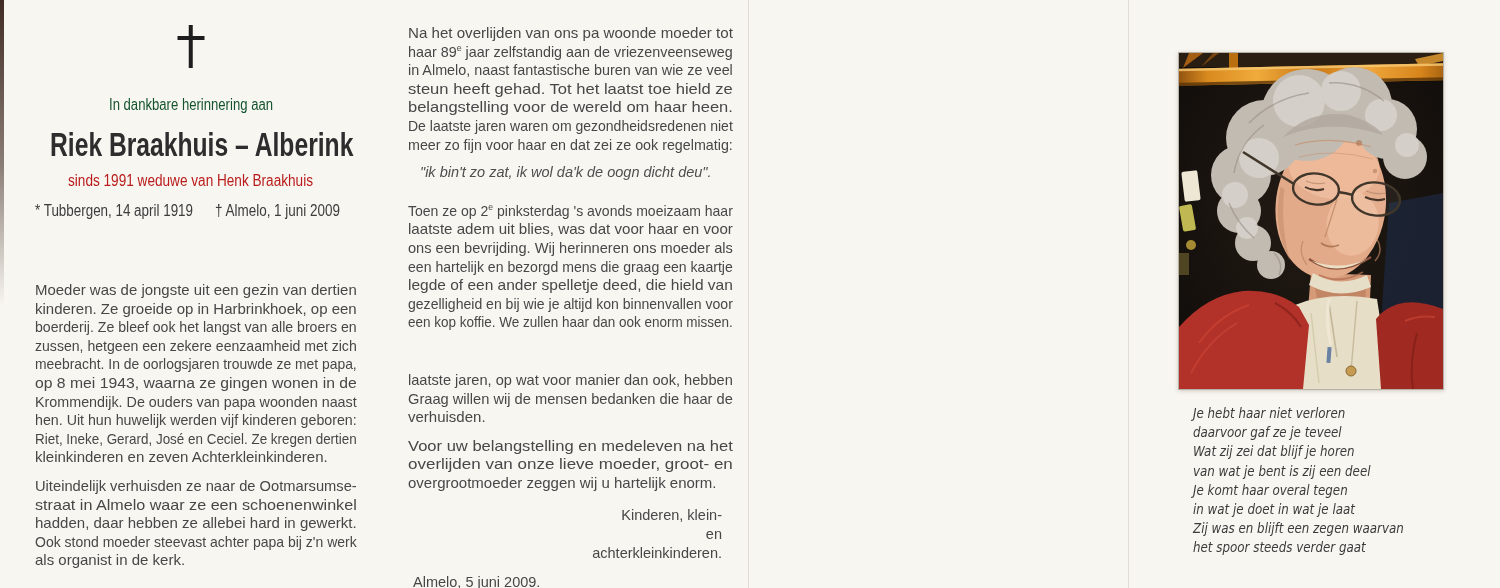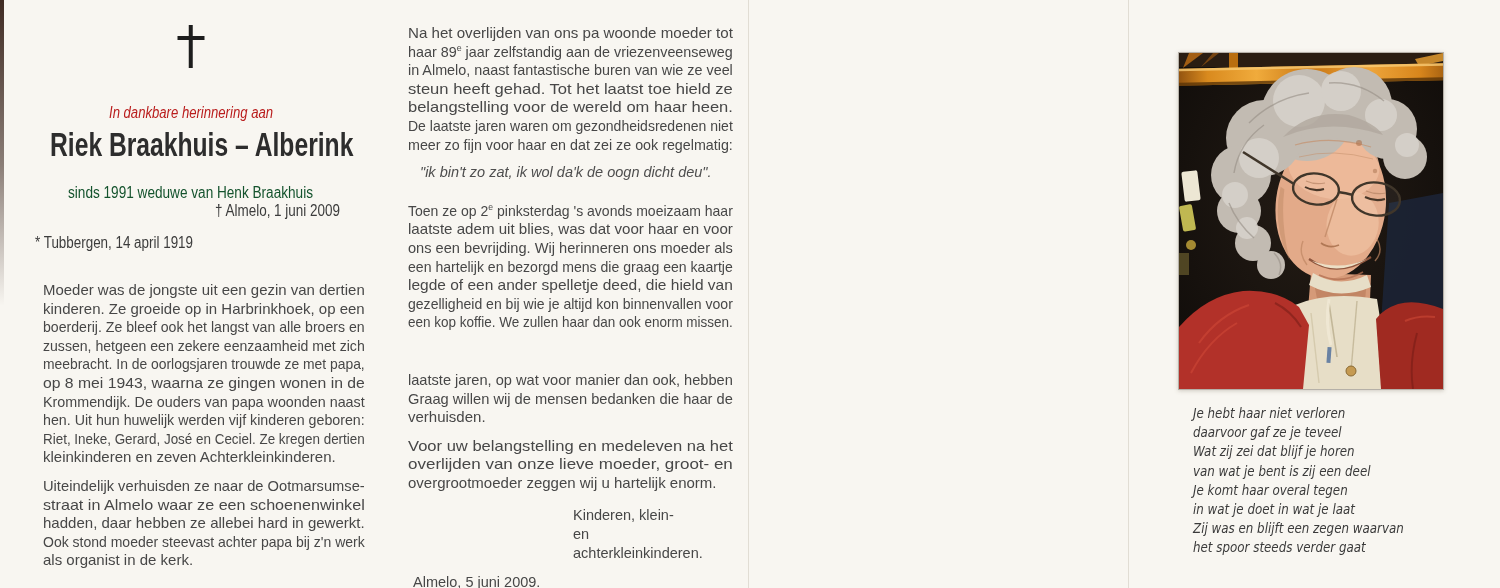--- a/index.html
+++ b/index.html
@@ -29,7 +29,7 @@
   .cross{position:absolute;top:25px;left:50%;transform:translateX(-50%);width:27px;height:43px;}
   .cross::before{content:"";position:absolute;left:50%;transform:translateX(-50%);width:3.5px;height:100%;background:#1d1d1d;}
   .cross::after{content:"";position:absolute;top:11px;left:0;width:100%;height:3.5px;background:#1d1d1d;}
-  .intro{position:absolute;top:92px;left:0;right:0;margin:12px auto;width:164px;font-size:16px;color:#b91c1c;font-style:italic;}
+  .intro{position:absolute;top:92px;left:0;right:0;margin:4px auto;width:164px;font-size:16px;color:#14532d;}
   .name{position:absolute;top:126px;left:0;right:0;margin:0 auto;width:281px;font-size:33px;font-weight:700;color:var(--heading-text);letter-spacing:0;}
   .subtitle{position:absolute;top:168px;left:0;right:0;margin:16px auto;width:245px;font-size:16px;color:#14532d;}
   .dates{position:absolute;top:202px;left:0;width:305px;display:flex;justify-content:space-between;font-size:16px;color:#3c3c3c;}

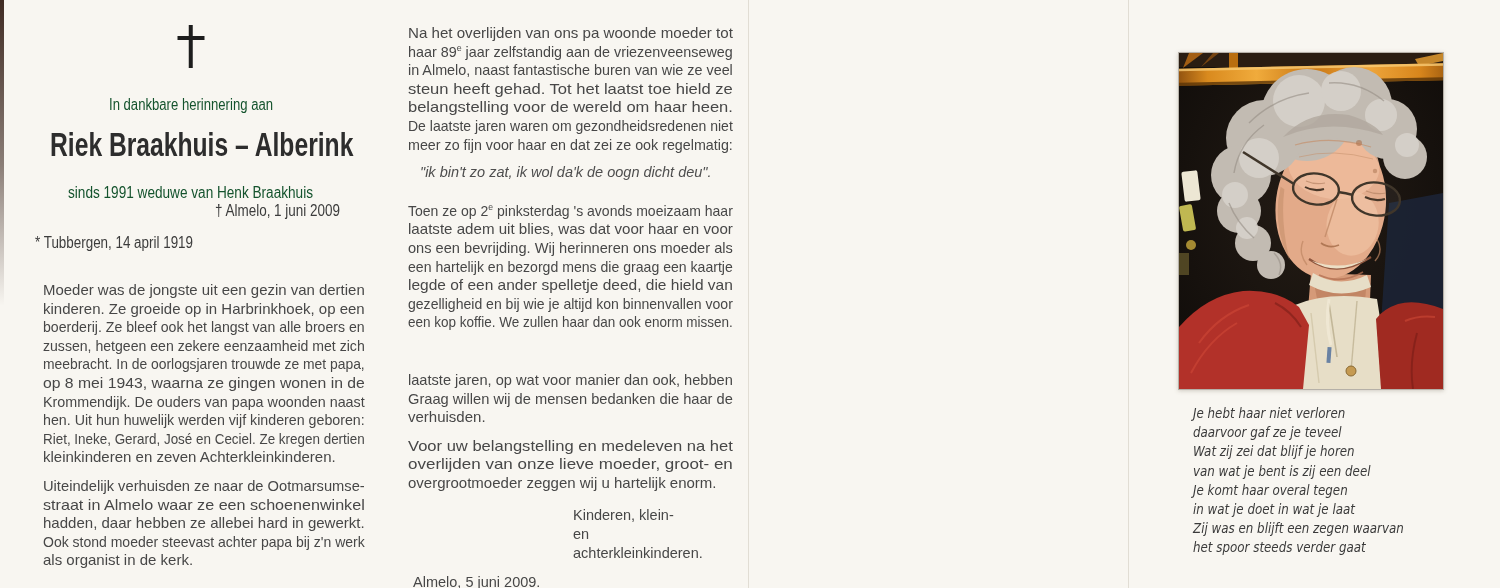--- a/index.html
+++ b/index.html
@@ -31,7 +31,7 @@
   .cross::after{content:"";position:absolute;top:11px;left:0;width:100%;height:3.5px;background:#1d1d1d;}
   .intro{position:absolute;top:92px;left:0;right:0;margin:4px auto;width:164px;font-size:16px;color:#14532d;}
   .name{position:absolute;top:126px;left:0;right:0;margin:0 auto;width:281px;font-size:33px;font-weight:700;color:var(--heading-text);letter-spacing:0;}
-  .subtitle{position:absolute;top:168px;left:0;right:0;margin:16px auto;width:245px;font-size:16px;color:#14532d;}
+  .subtitle{position:absolute;top:168px;left:0;right:0;margin:4px auto;width:245px;font-size:16px;color:#b91c1c;}
   .dates{position:absolute;top:202px;left:0;width:305px;display:flex;justify-content:space-between;font-size:16px;color:#3c3c3c;}
   .dates .birth{width:158px;margin-top:32px;}
   .dates .death{width:125px;}

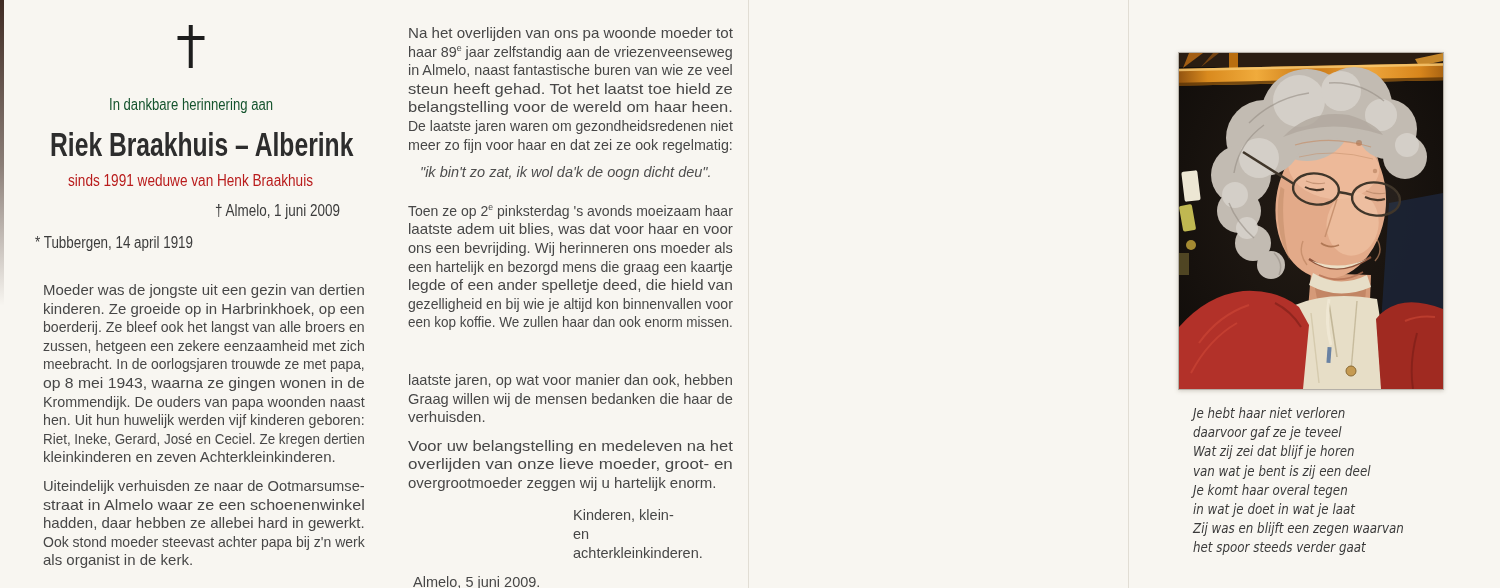--- a/index.html
+++ b/index.html
@@ -33,7 +33,7 @@
   .name{position:absolute;top:126px;left:0;right:0;margin:0 auto;width:281px;font-size:33px;font-weight:700;color:var(--heading-text);letter-spacing:0;}
   .subtitle{position:absolute;top:168px;left:0;right:0;margin:4px auto;width:245px;font-size:16px;color:#b91c1c;}
   .dates{position:absolute;top:202px;left:0;width:305px;display:flex;justify-content:space-between;font-size:16px;color:#3c3c3c;}
-  .dates .birth{width:158px;margin-top:32px;}
+  .dates .birth{width:158px;}
   .dates .death{width:125px;}
   .left-body{position:absolute;top:281px;left:8px;width:311px;}
 

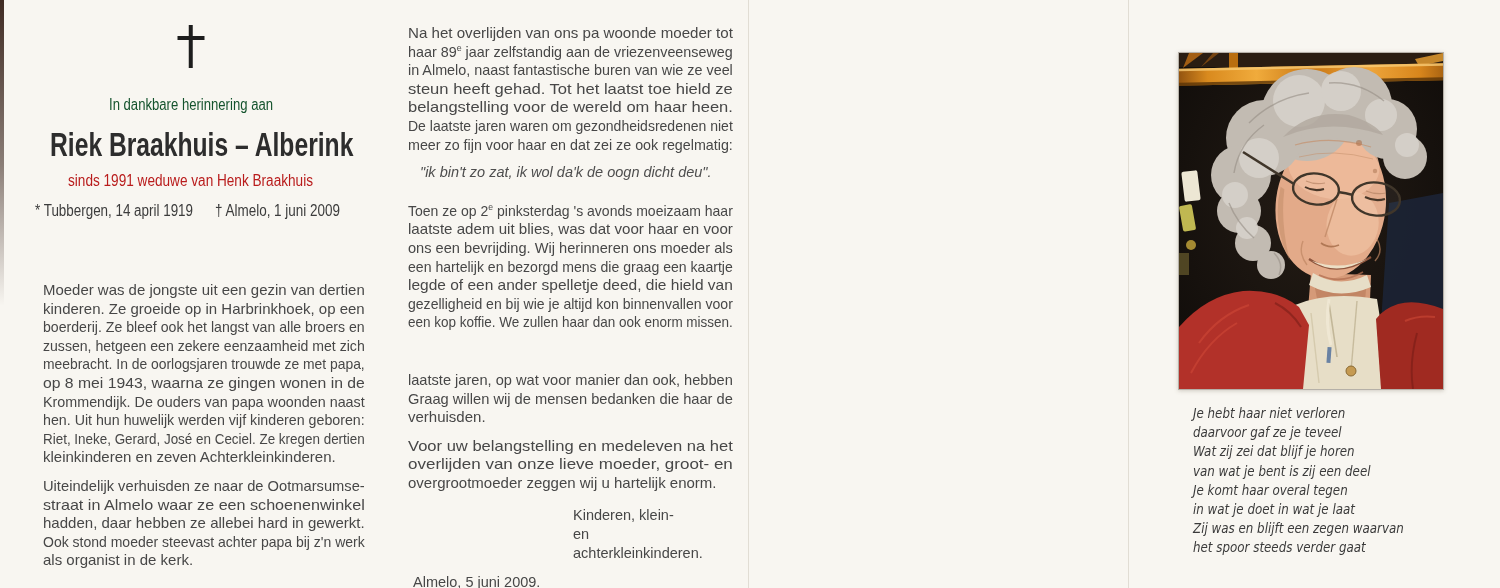--- a/index.html
+++ b/index.html
@@ -35,7 +35,7 @@
   .dates{position:absolute;top:202px;left:0;width:305px;display:flex;justify-content:space-between;font-size:16px;color:#3c3c3c;}
   .dates .birth{width:158px;}
   .dates .death{width:125px;}
-  .left-body{position:absolute;top:281px;left:8px;width:311px;}
+  .left-body{position:absolute;top:281px;left:0;width:311px;}
 
   
   .middle-panel{position:absolute;left:408px;top:24px;width:314px;}

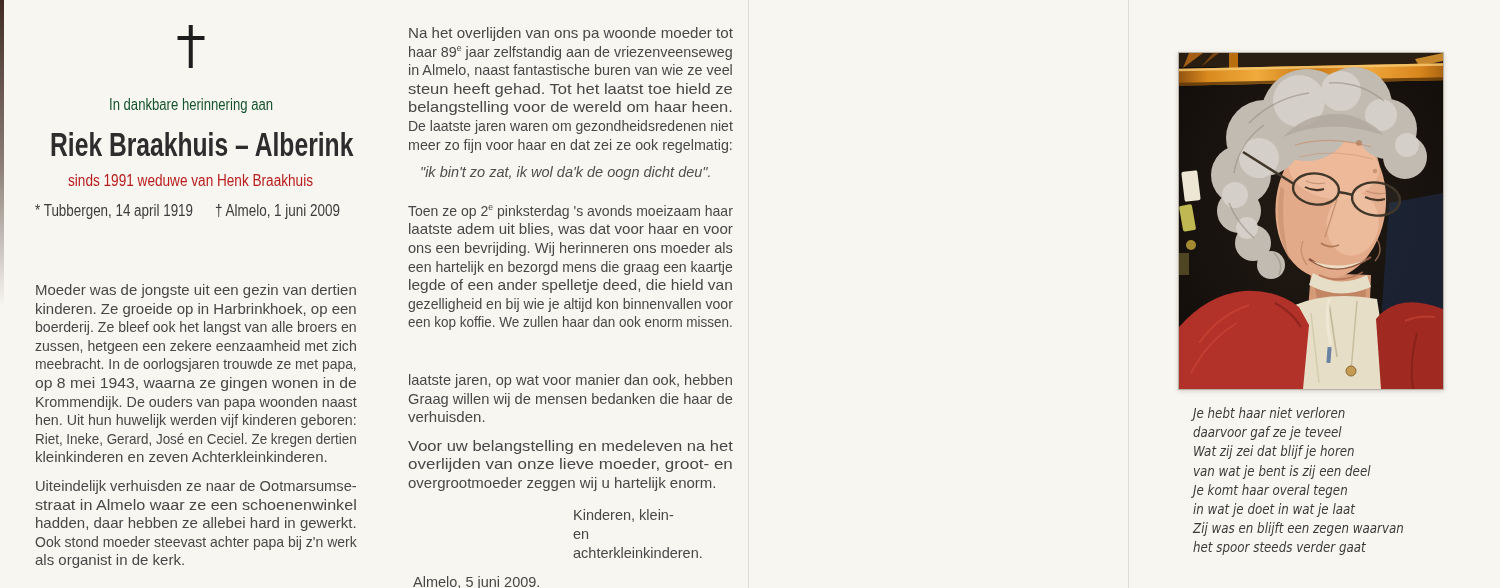--- a/index.html
+++ b/index.html
@@ -43,7 +43,7 @@
   .para-memory{margin-top:20px;}
   .para-thanks{margin-top:39px;}
   .para-gratitude{margin-top:10px;}
-  .signature{margin-top:14px;margin-left:165px;}
+  .signature{margin-top:14px;margin-left:165px;text-align:right;}
   .sig-line{font-size:14.5px;line-height:19px;}
   .dateline{margin-top:10px;margin-left:5px;font-size:14.5px;line-height:19px;}
 

